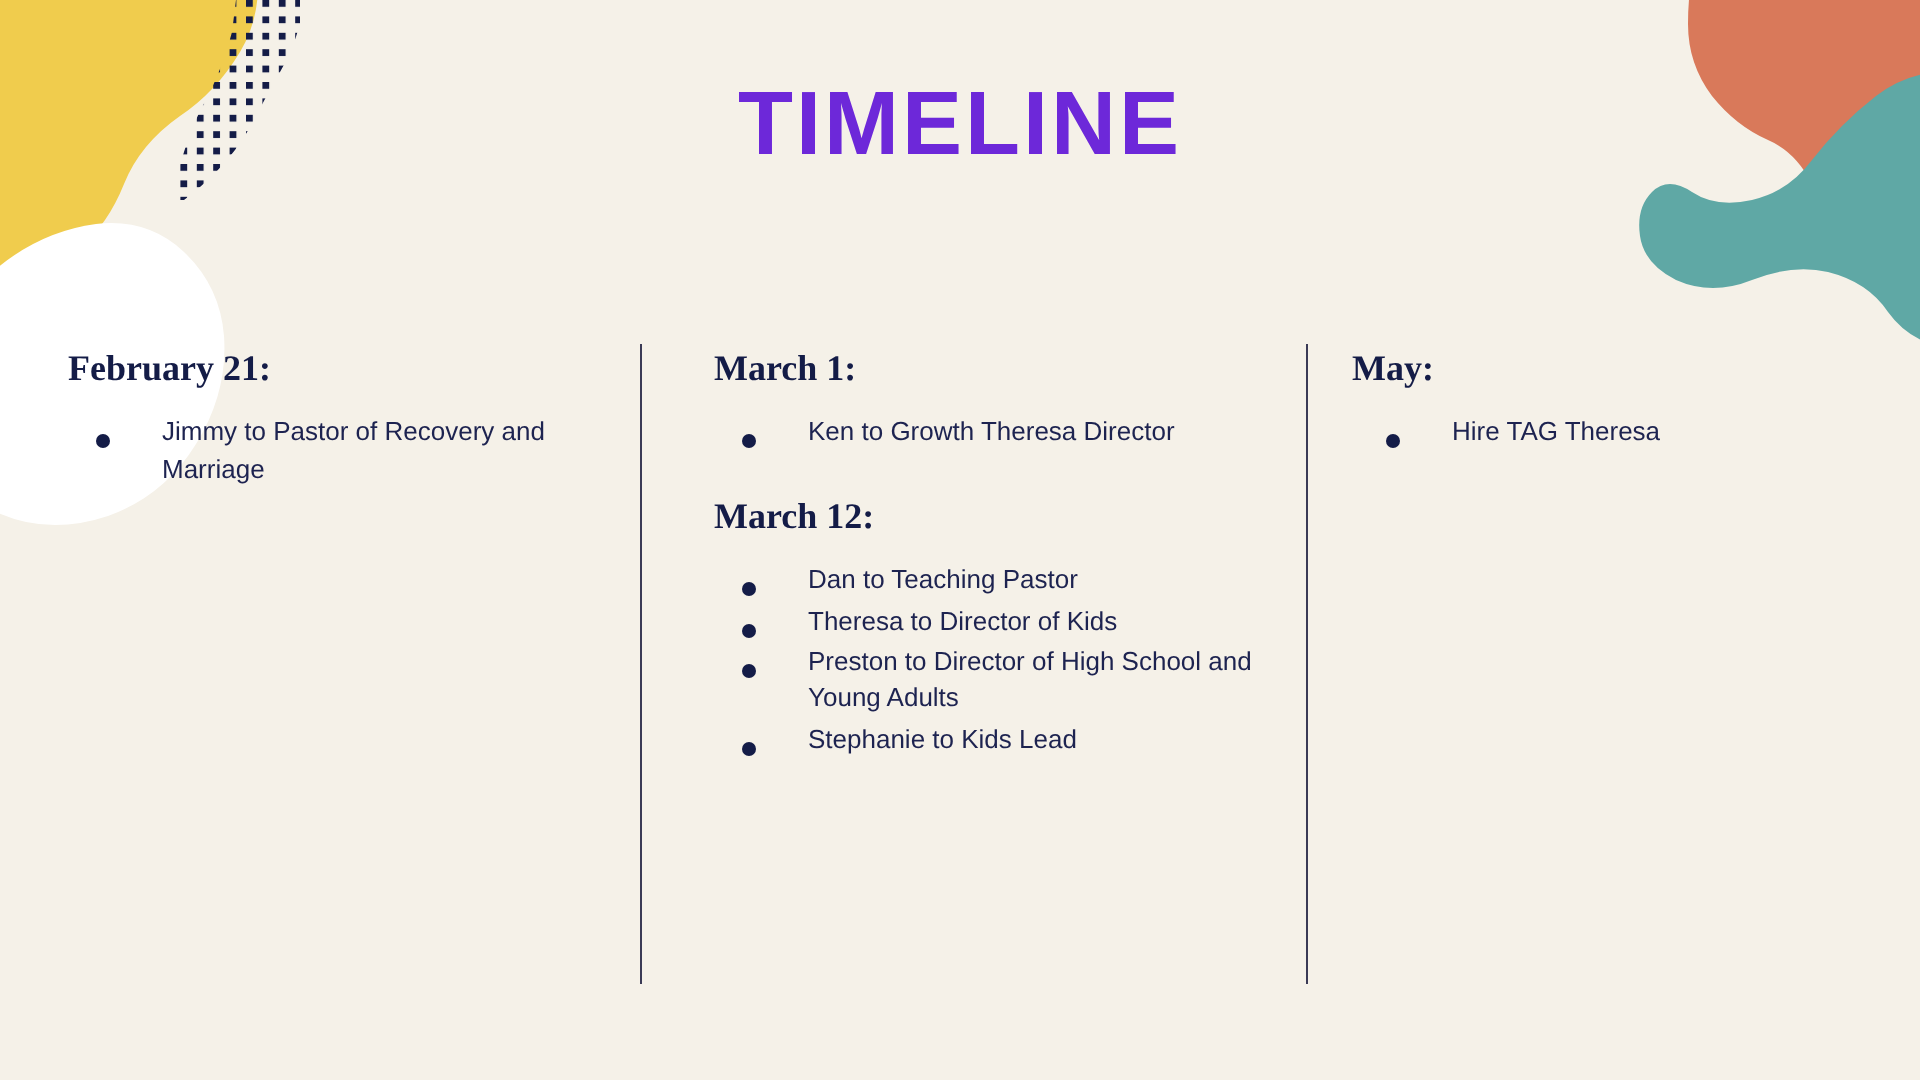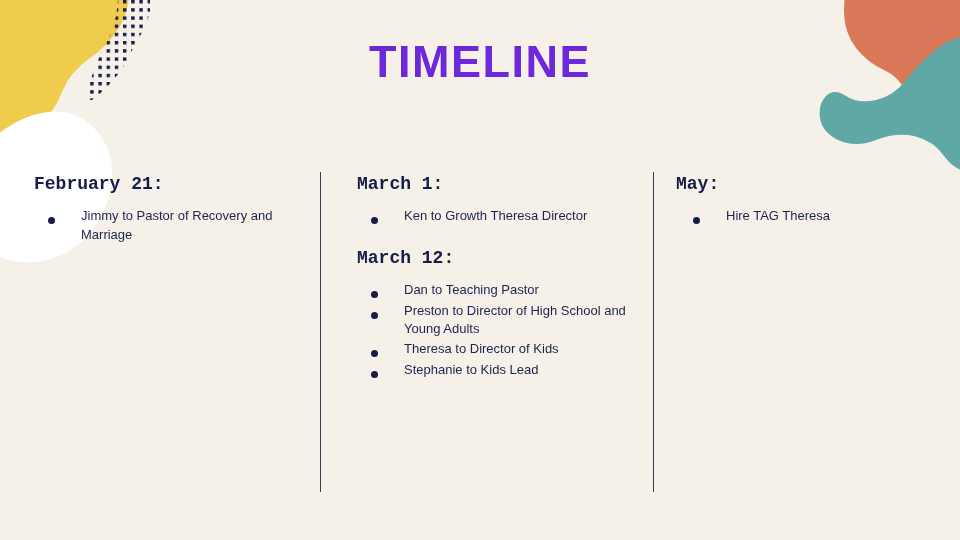--- a/index.html
+++ b/index.html
@@ -88,7 +88,7 @@
     color: #141c47;
     line-height: 1.35;
     margin: 0 0 11px 0;
-    font-family: Liberation Mono, monospace;
+    font-family: Liberation Serif, serif;
   }
   .group + .group .group-heading {
     margin-top: 20px;

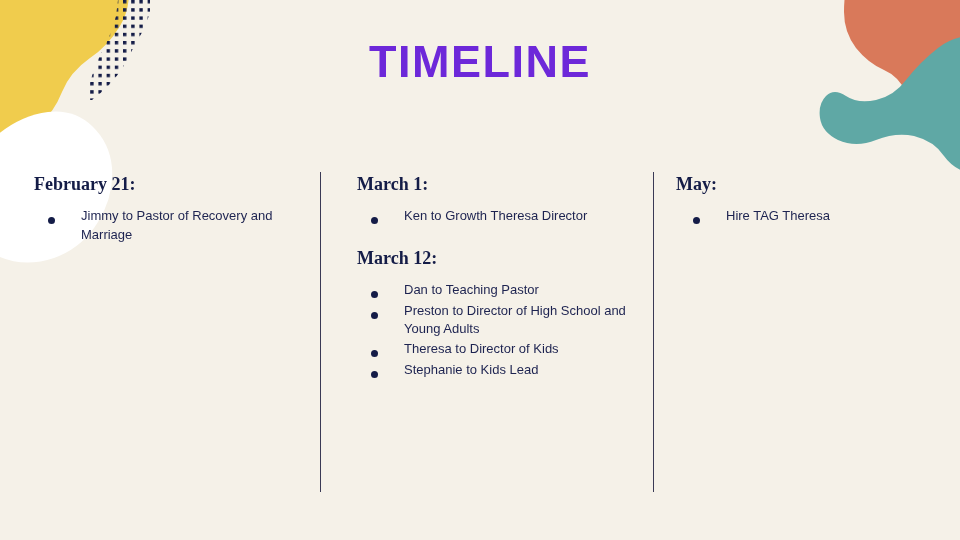--- a/index.html
+++ b/index.html
@@ -210,8 +210,8 @@
         <div class="group-heading">March 12:</div>
         <ul class="bullets">
           <li>Dan to Teaching Pastor</li>
+          <li>Theresa to Director of Kids</li>
           <li>Preston to Director of High School and Young Adults</li>
-          <li>Theresa to Director of Kids</li>
           <li>Stephanie to Kids Lead</li>
         </ul>
       </div>

